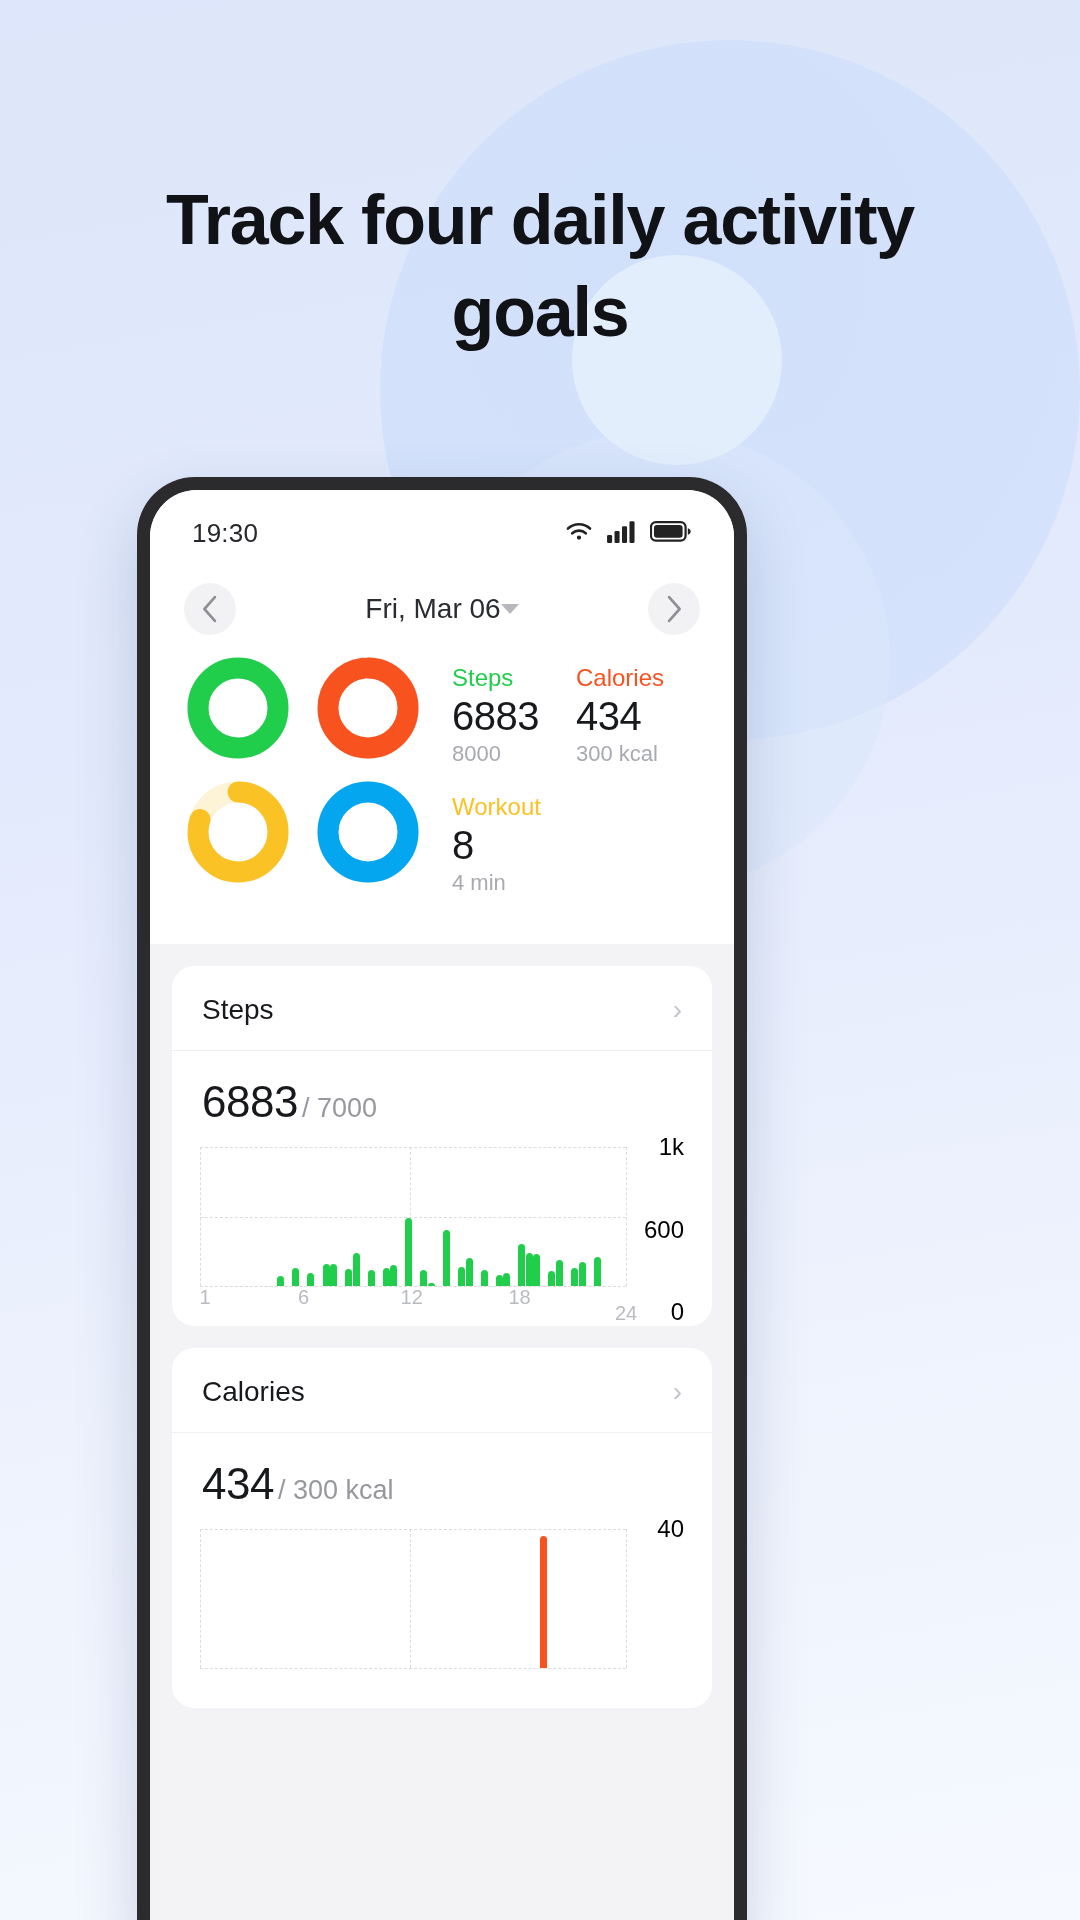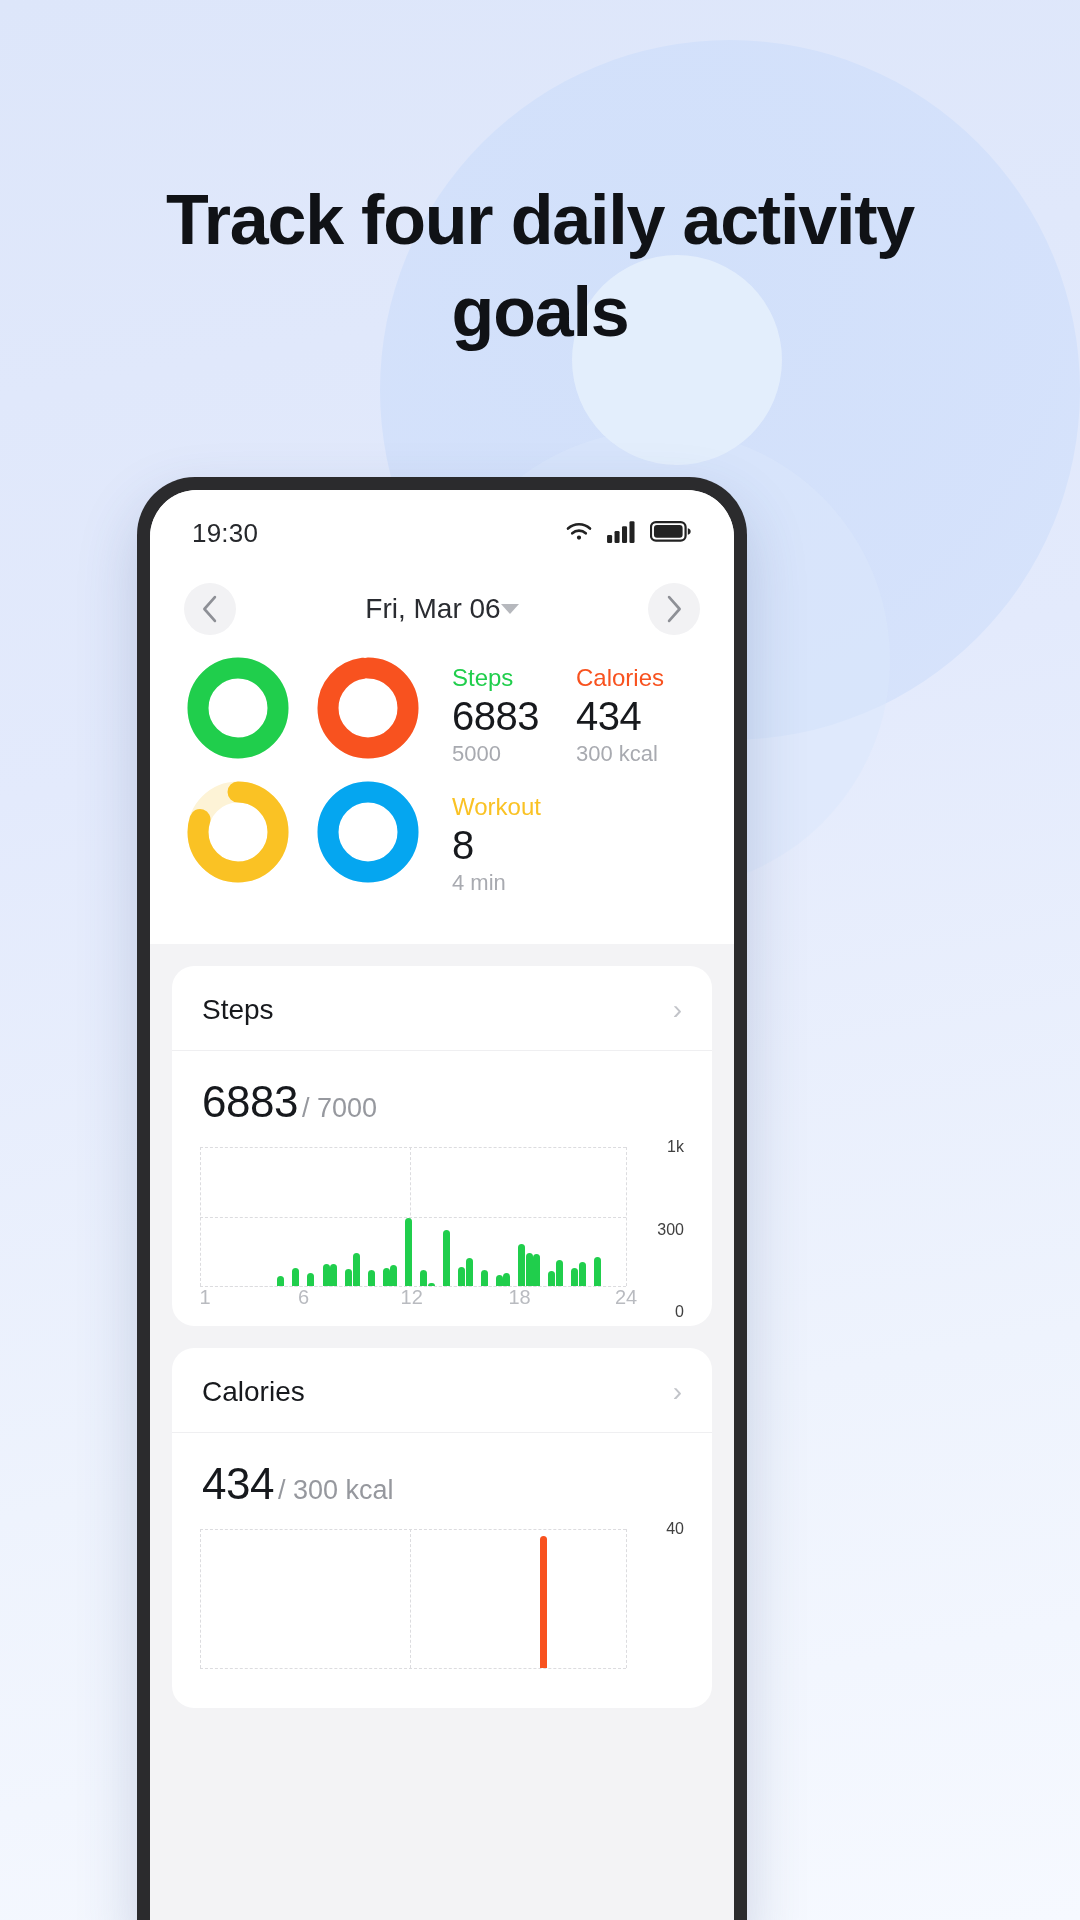--- a/index.html
+++ b/index.html
@@ -208,7 +208,7 @@
           <div>
             <div class="stat-label" style="color:#20ce4c">Steps</div>
             <div class="stat-value">6883</div>
-            <div class="stat-goal">5000</div>
+            <div class="stat-goal">8000</div>
           </div>
           <div>
             <div class="stat-label" style="color:#f8521f">Calories</div>

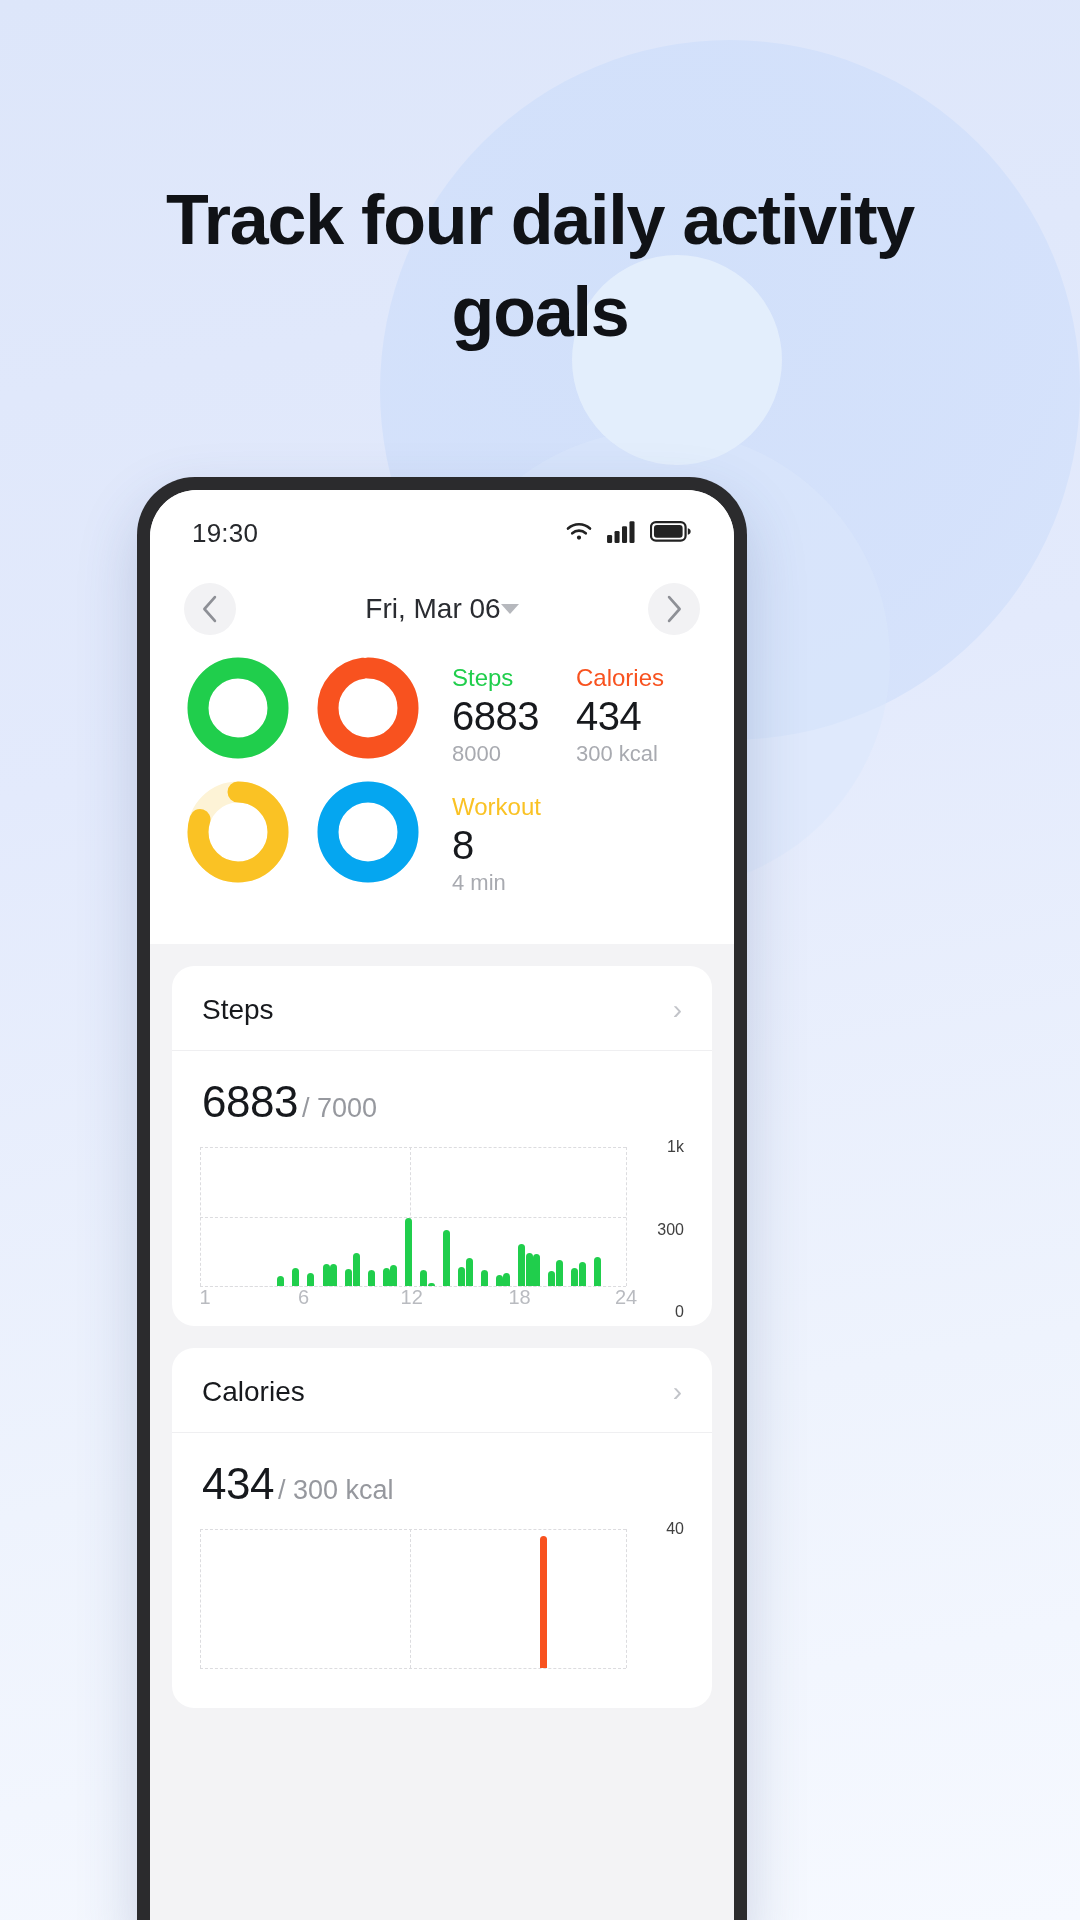--- a/index.html
+++ b/index.html
@@ -108,7 +108,7 @@
   .bars { position:absolute; left:0; right:0; bottom:0; top:0;
           display:flex; align-items:flex-end; justify-content:space-between; padding:0 2px; }
   .bar { width:9px; border-radius:5px 5px 0 0; }
-  .ylab { position:absolute; right:0; font-size:16px; color:#404040; transform:translateY(-50%); }
+  .ylab { position:absolute; right:0; font-size:24px; color:#000000; transform:translateY(-50%); }
   .xlabs { position:absolute; left:0; right:58px; bottom:0; height:26px; }
   .xlab { position:absolute; font-size:20px; color:#b9bbc0; transform:translateX(-50%); }
 </style>

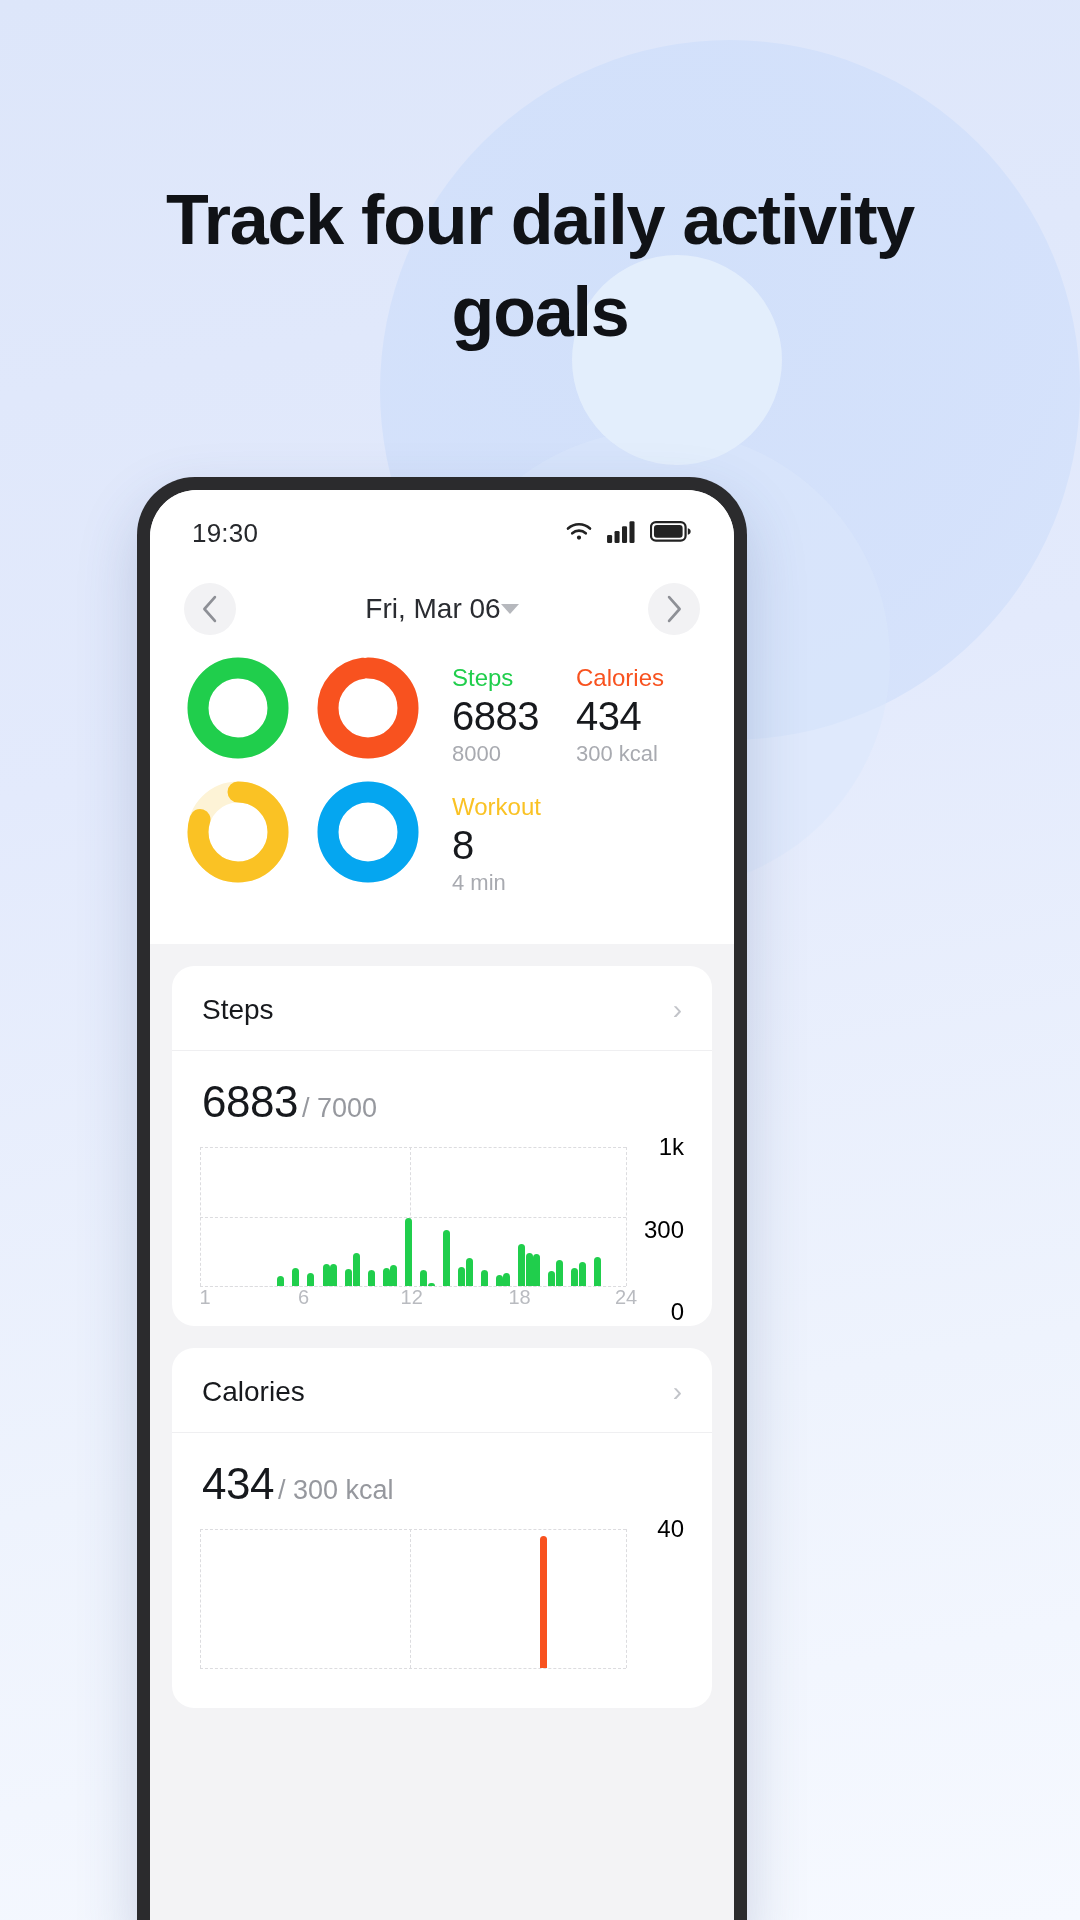--- a/index.html
+++ b/index.html
@@ -237,7 +237,7 @@
         </div>
         <div class="chart" id="chart-steps">
             <div class="ylab" style="top: calc(100%);">0</div>
-            <div class="ylab" style="top: calc(50%);">300</div>
+            <div class="ylab" style="top: calc(50%);">600</div>
             <div class="ylab" style="top: calc(0%);">1k</div>
             <div class="chart-plot">
               <div class="gridline" style="top: 100%;"></div>

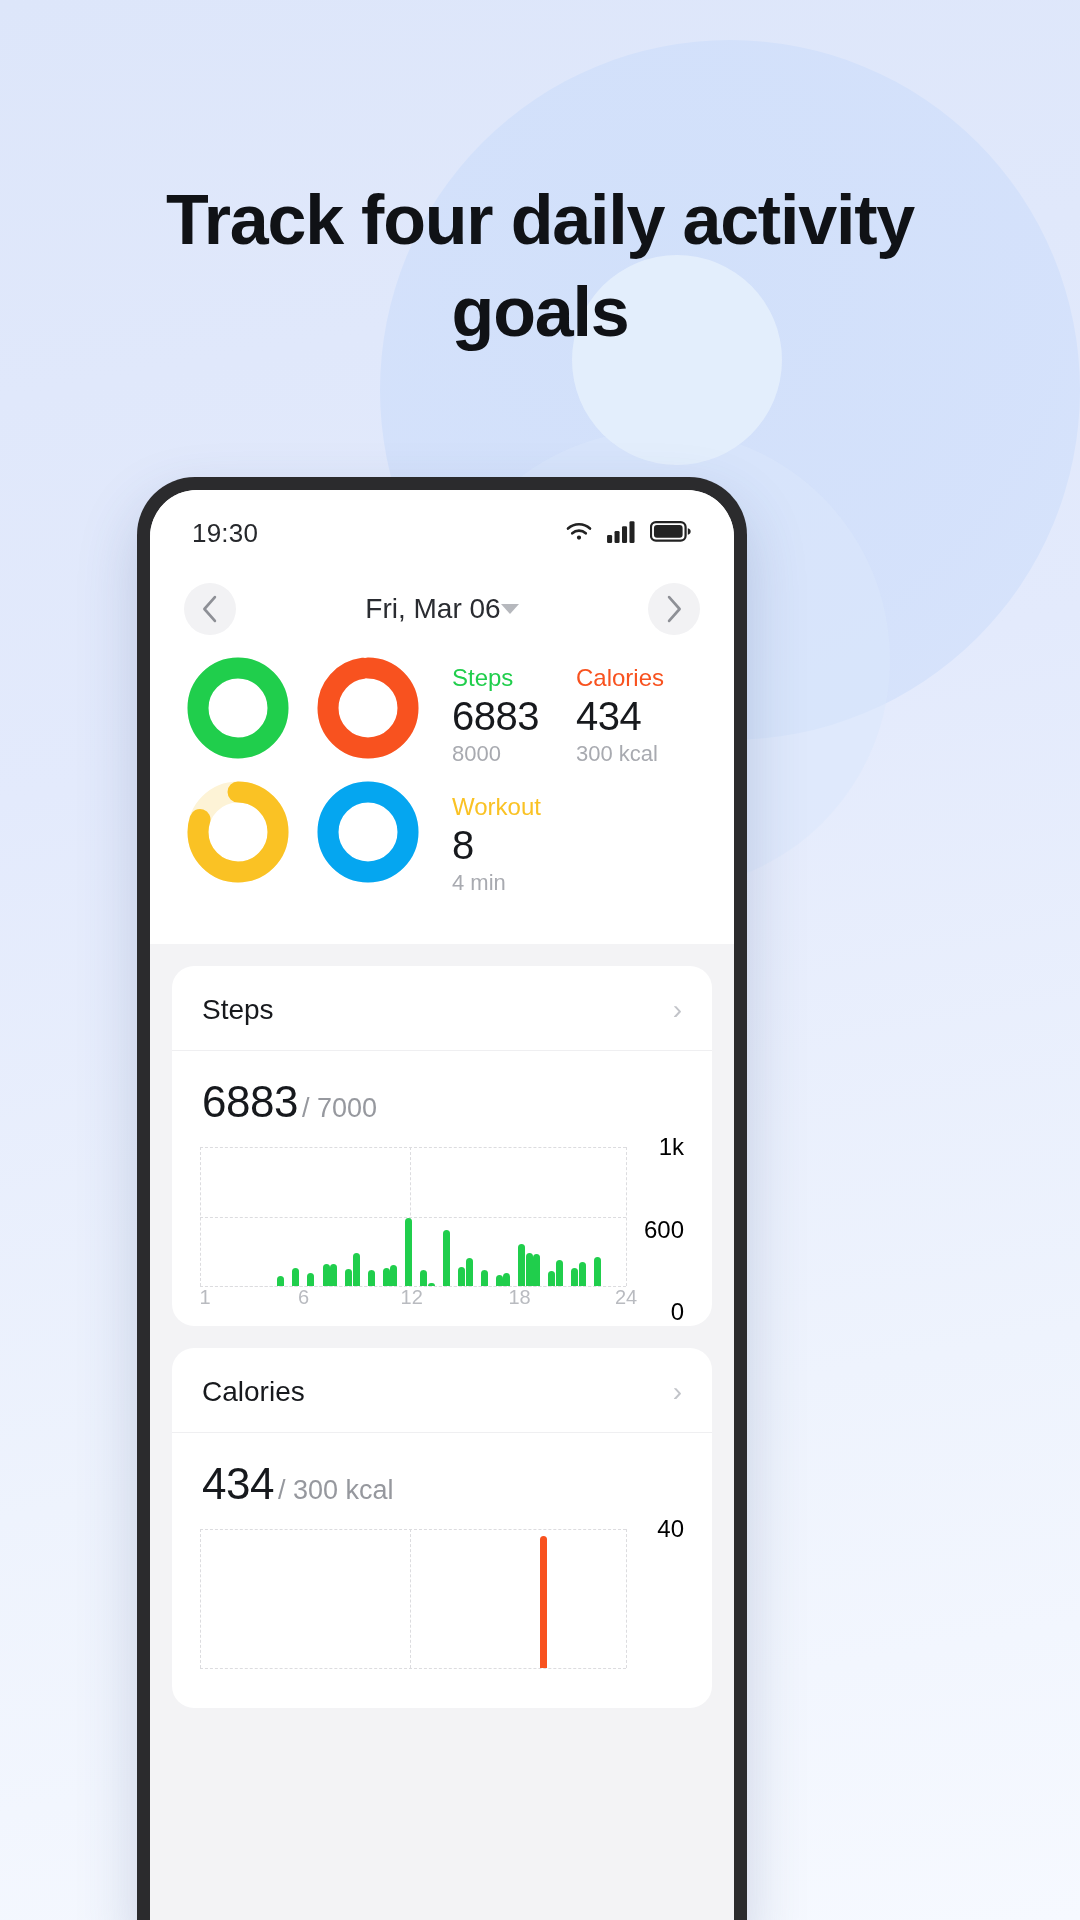--- a/index.html
+++ b/index.html
@@ -311,7 +311,7 @@
               <div class="xlab" style="left: 24.3%;">6</div>
               <div class="xlab" style="left: 49.7%;">12</div>
               <div class="xlab" style="left: 75%;">18</div>
-              <div class="xlab" style="left: 100%;">24</div>
+              <div class="xlab" style="left: 100%; margin-top: 16px;">24</div>
             </div>
           </div>
       </div>

